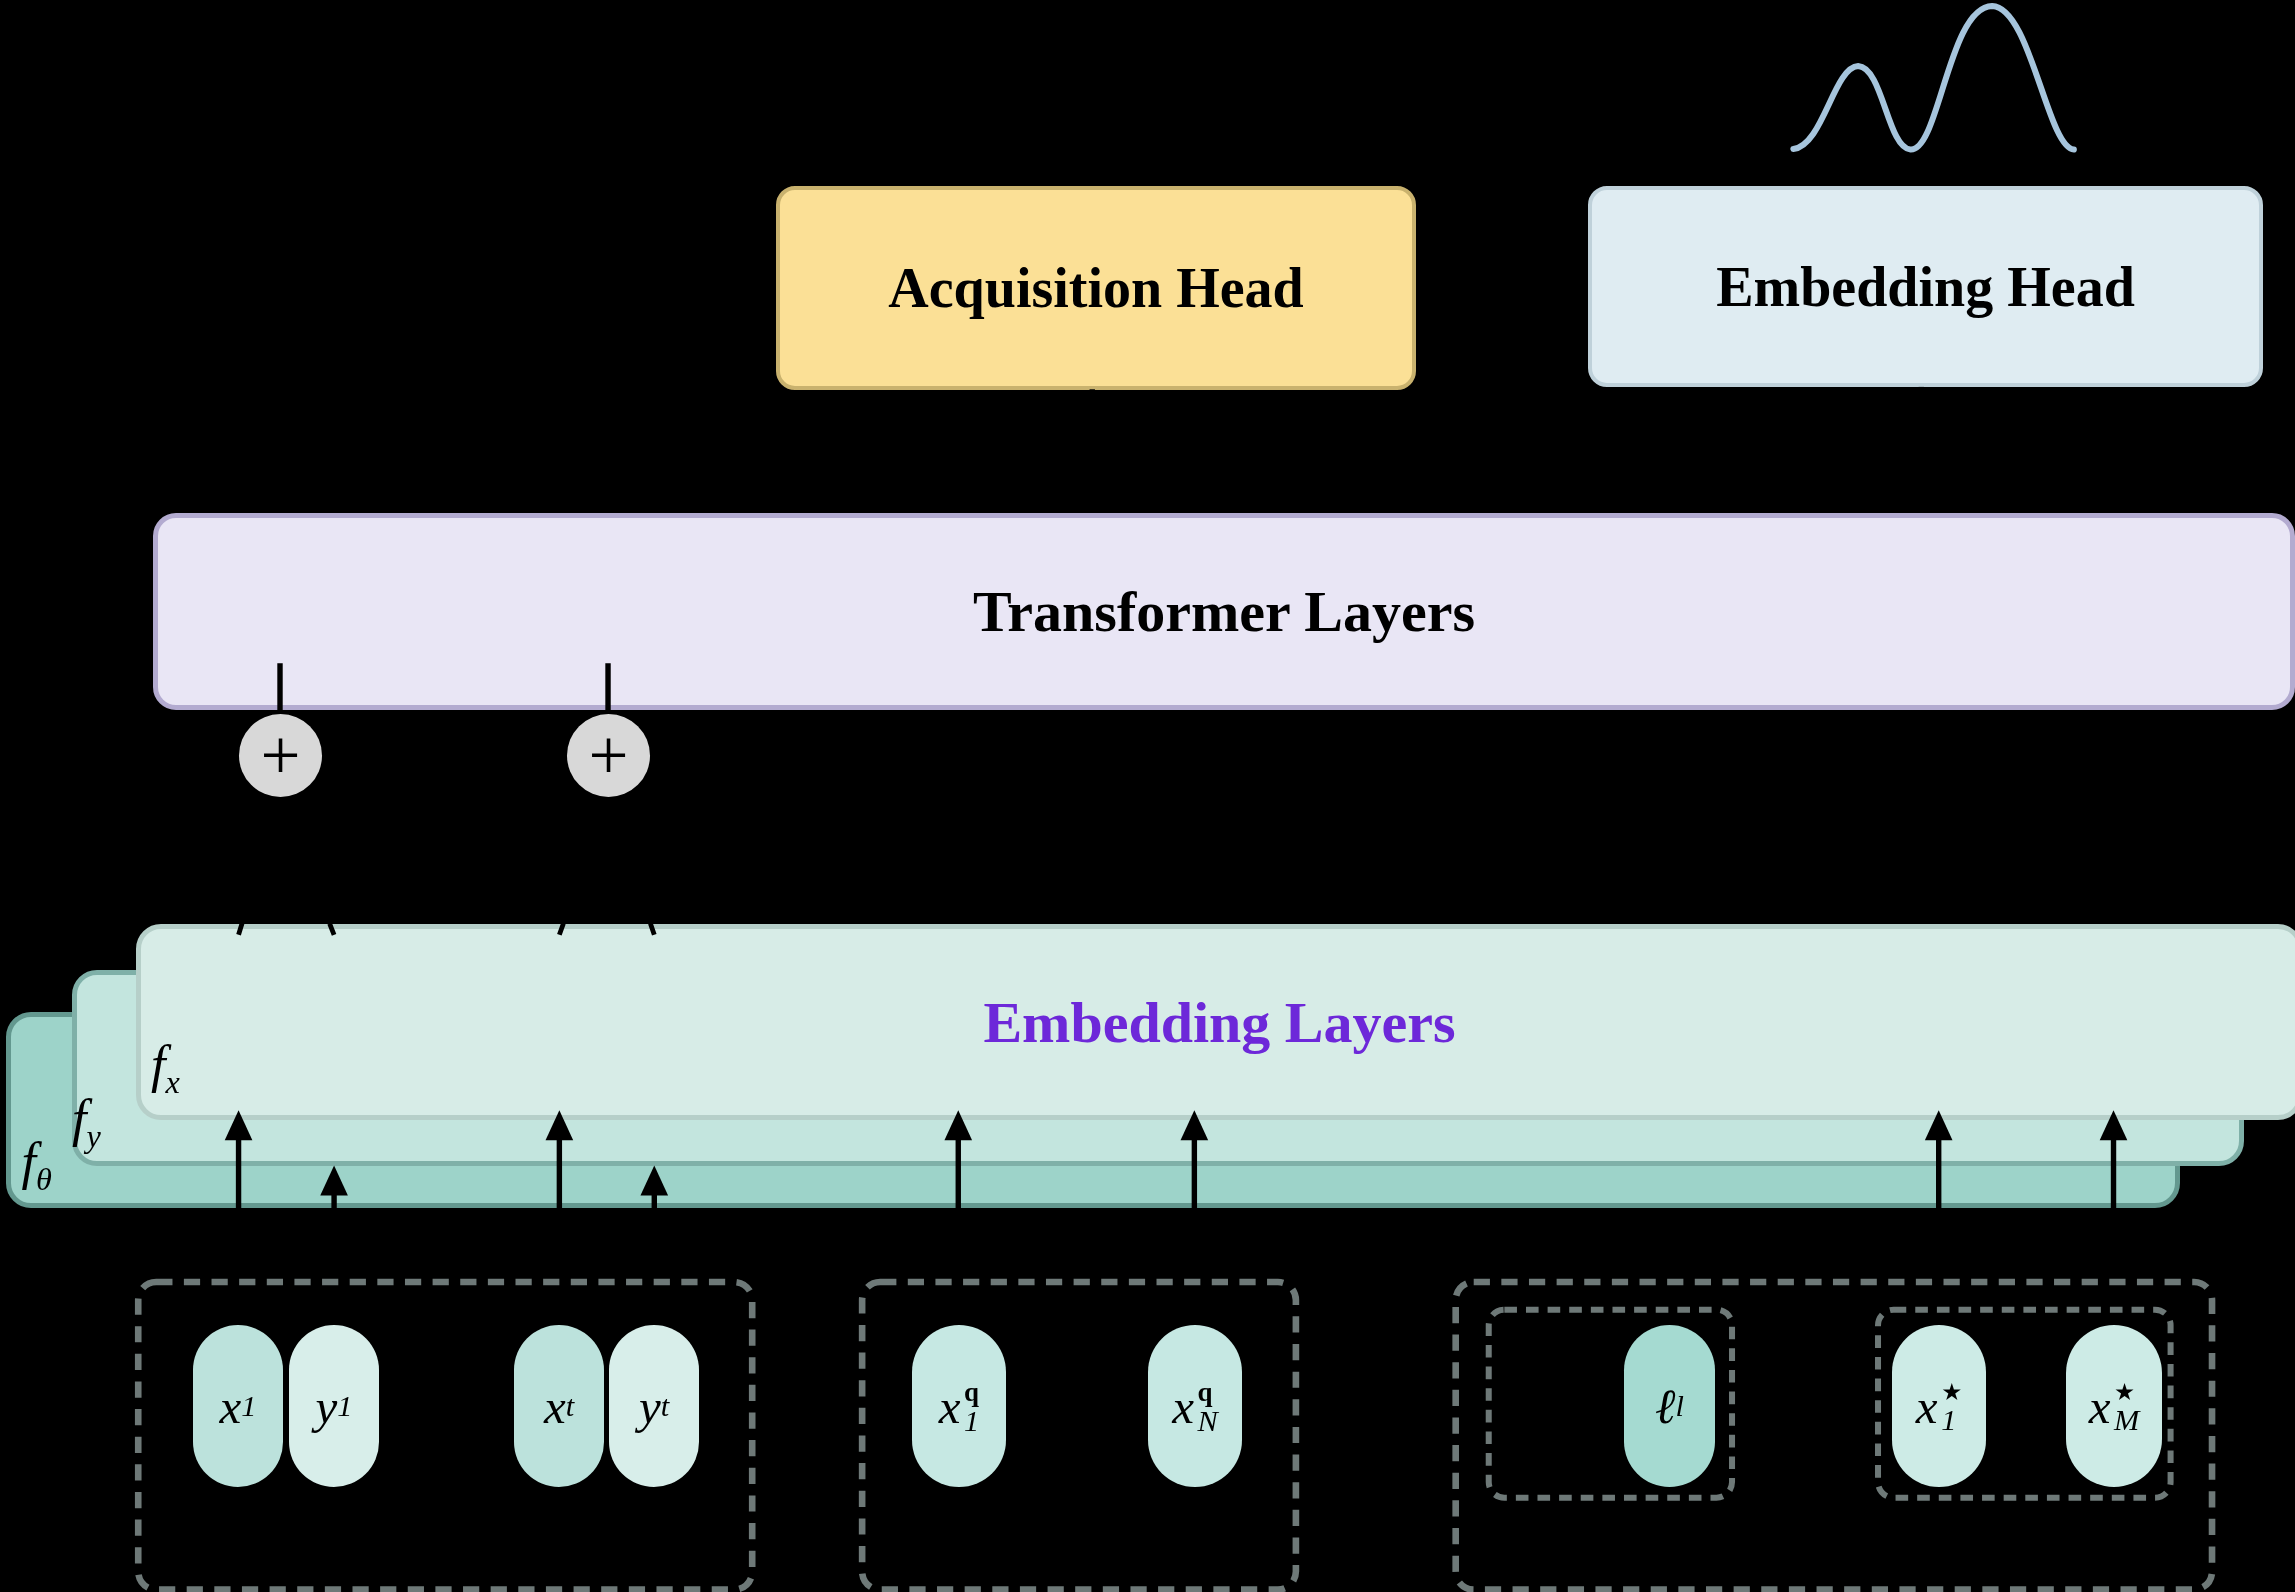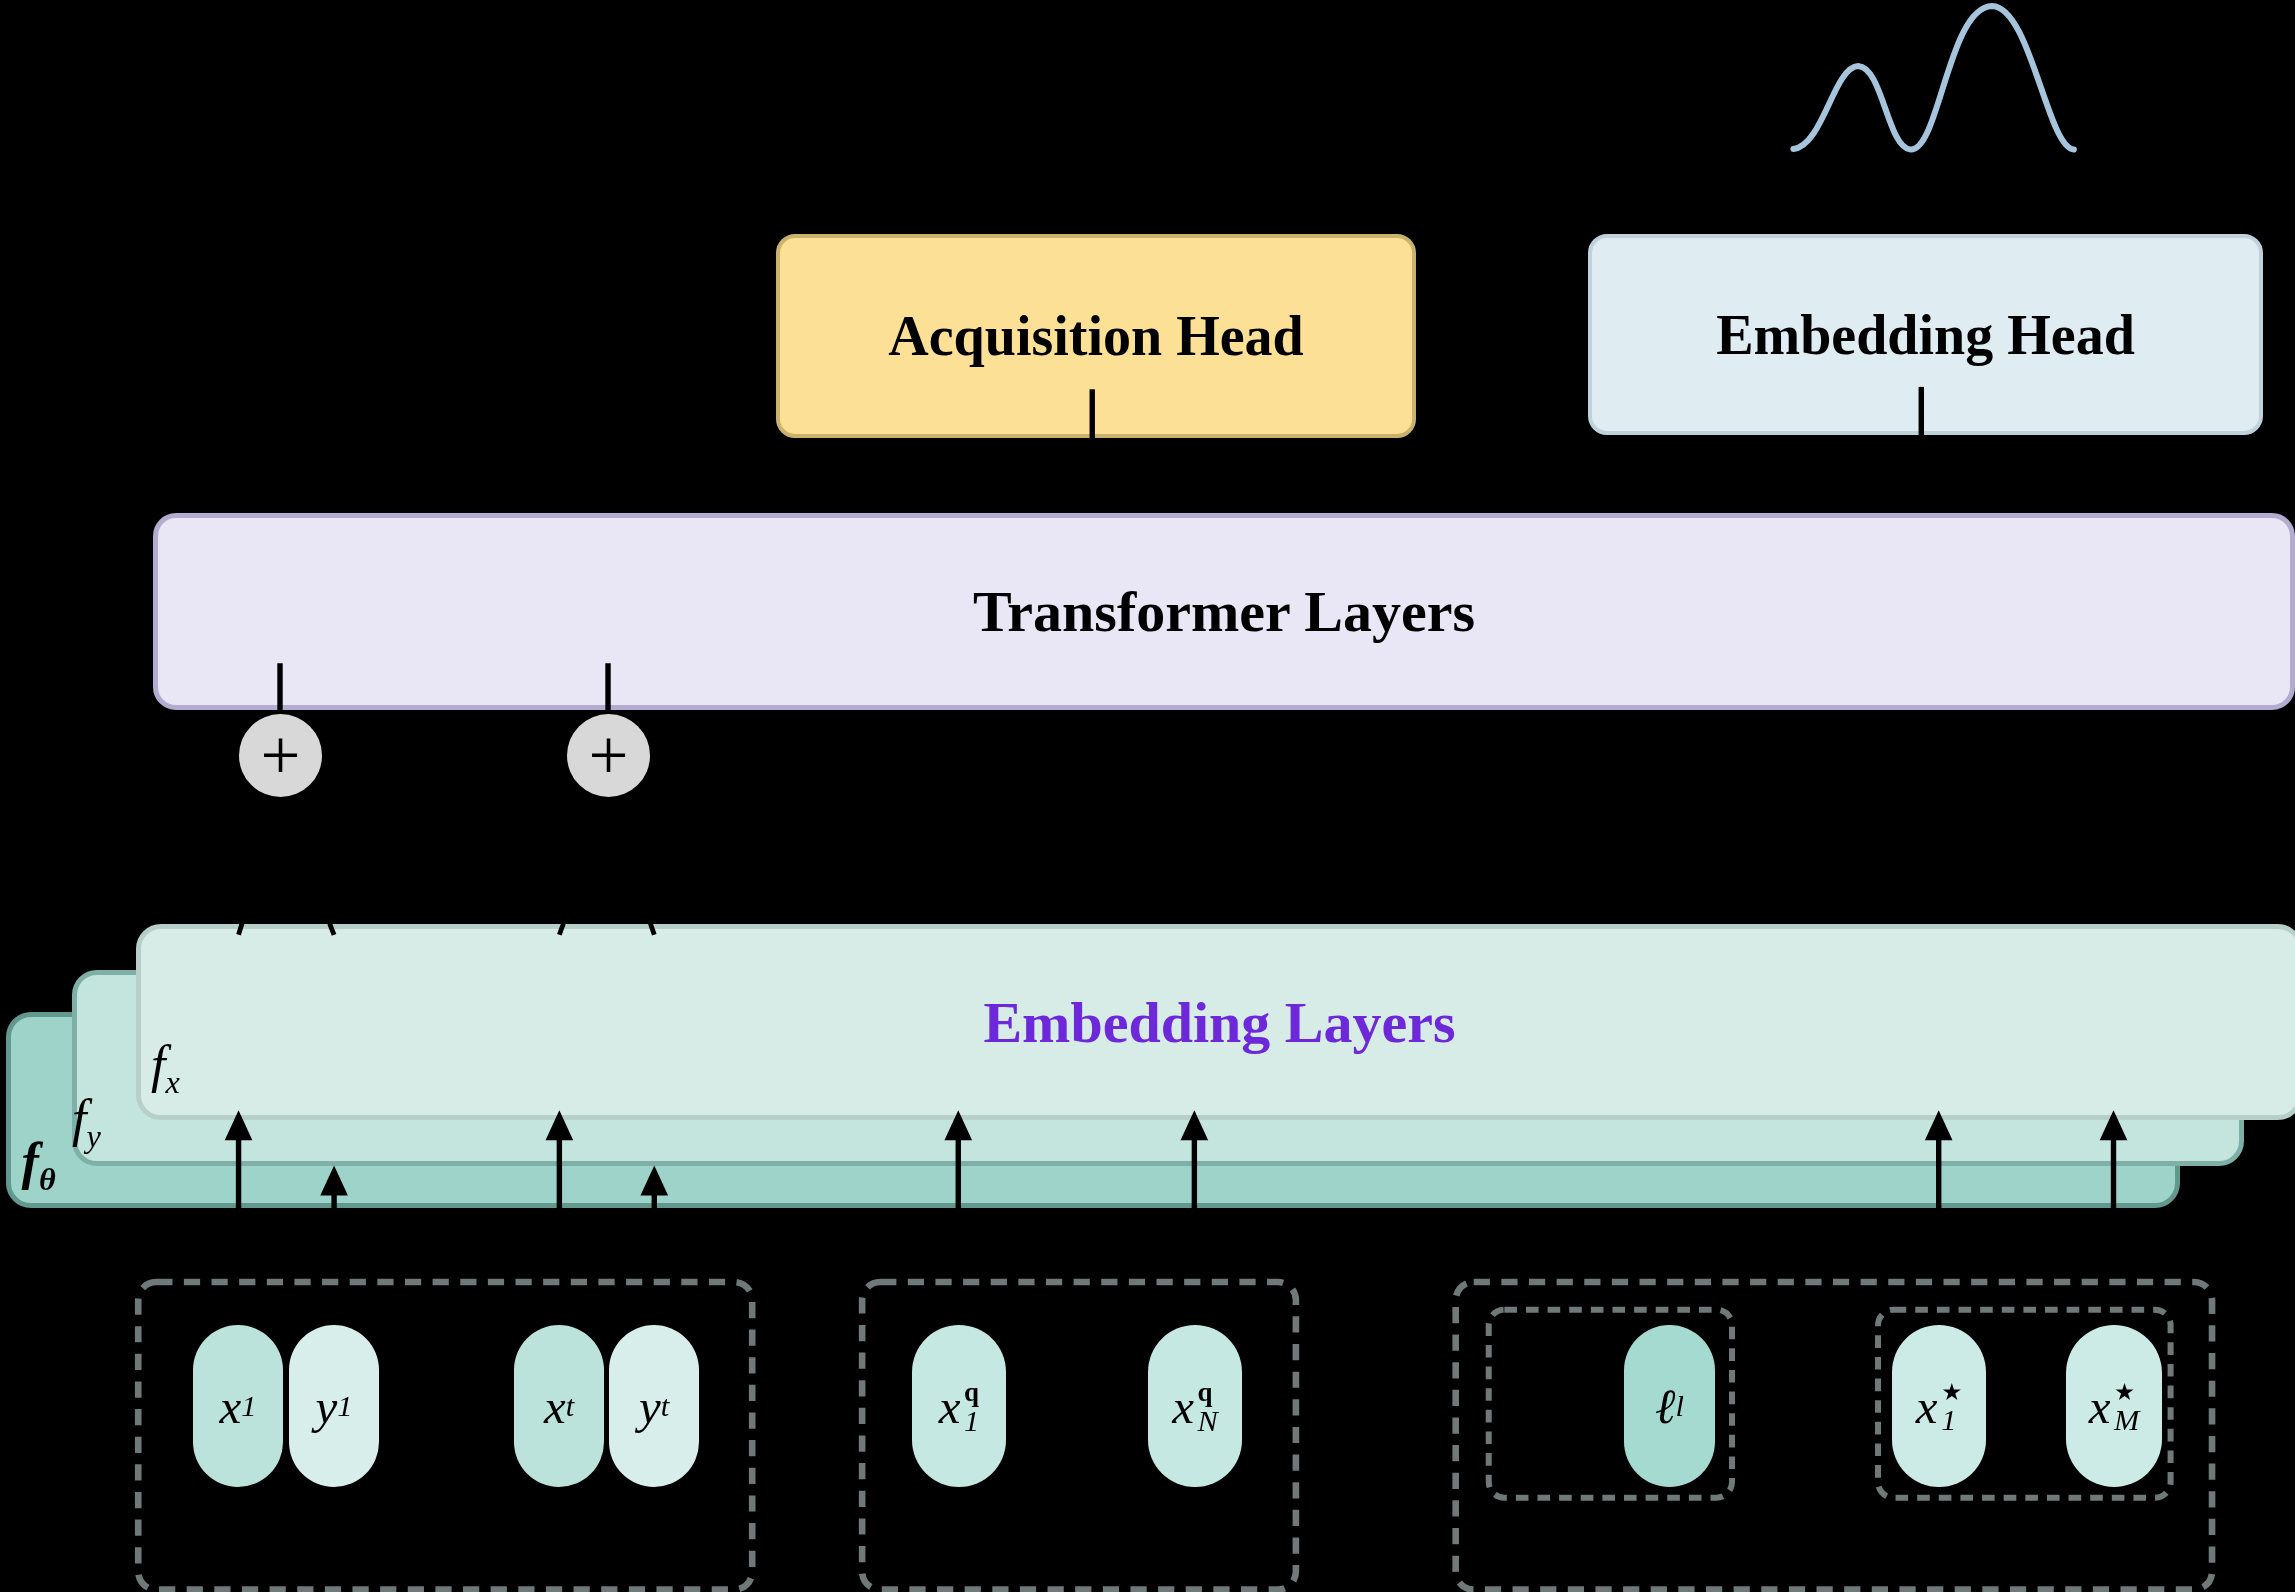--- a/index.html
+++ b/index.html
@@ -17,7 +17,6 @@
     position:absolute; display:flex; align-items:center; justify-content:center;
     border-radius:19px; font-weight:bold; font-size:56px; color:#000;
     box-shadow:-4.8px 6px 0 rgba(0,0,0,0.35);
-    margin-top:48px;
   }
   #acq-head{ left:776px; top:186px; width:632px; height:196px;
     background:var(--acq_fill); border:4.8px solid var(--acq_border); }

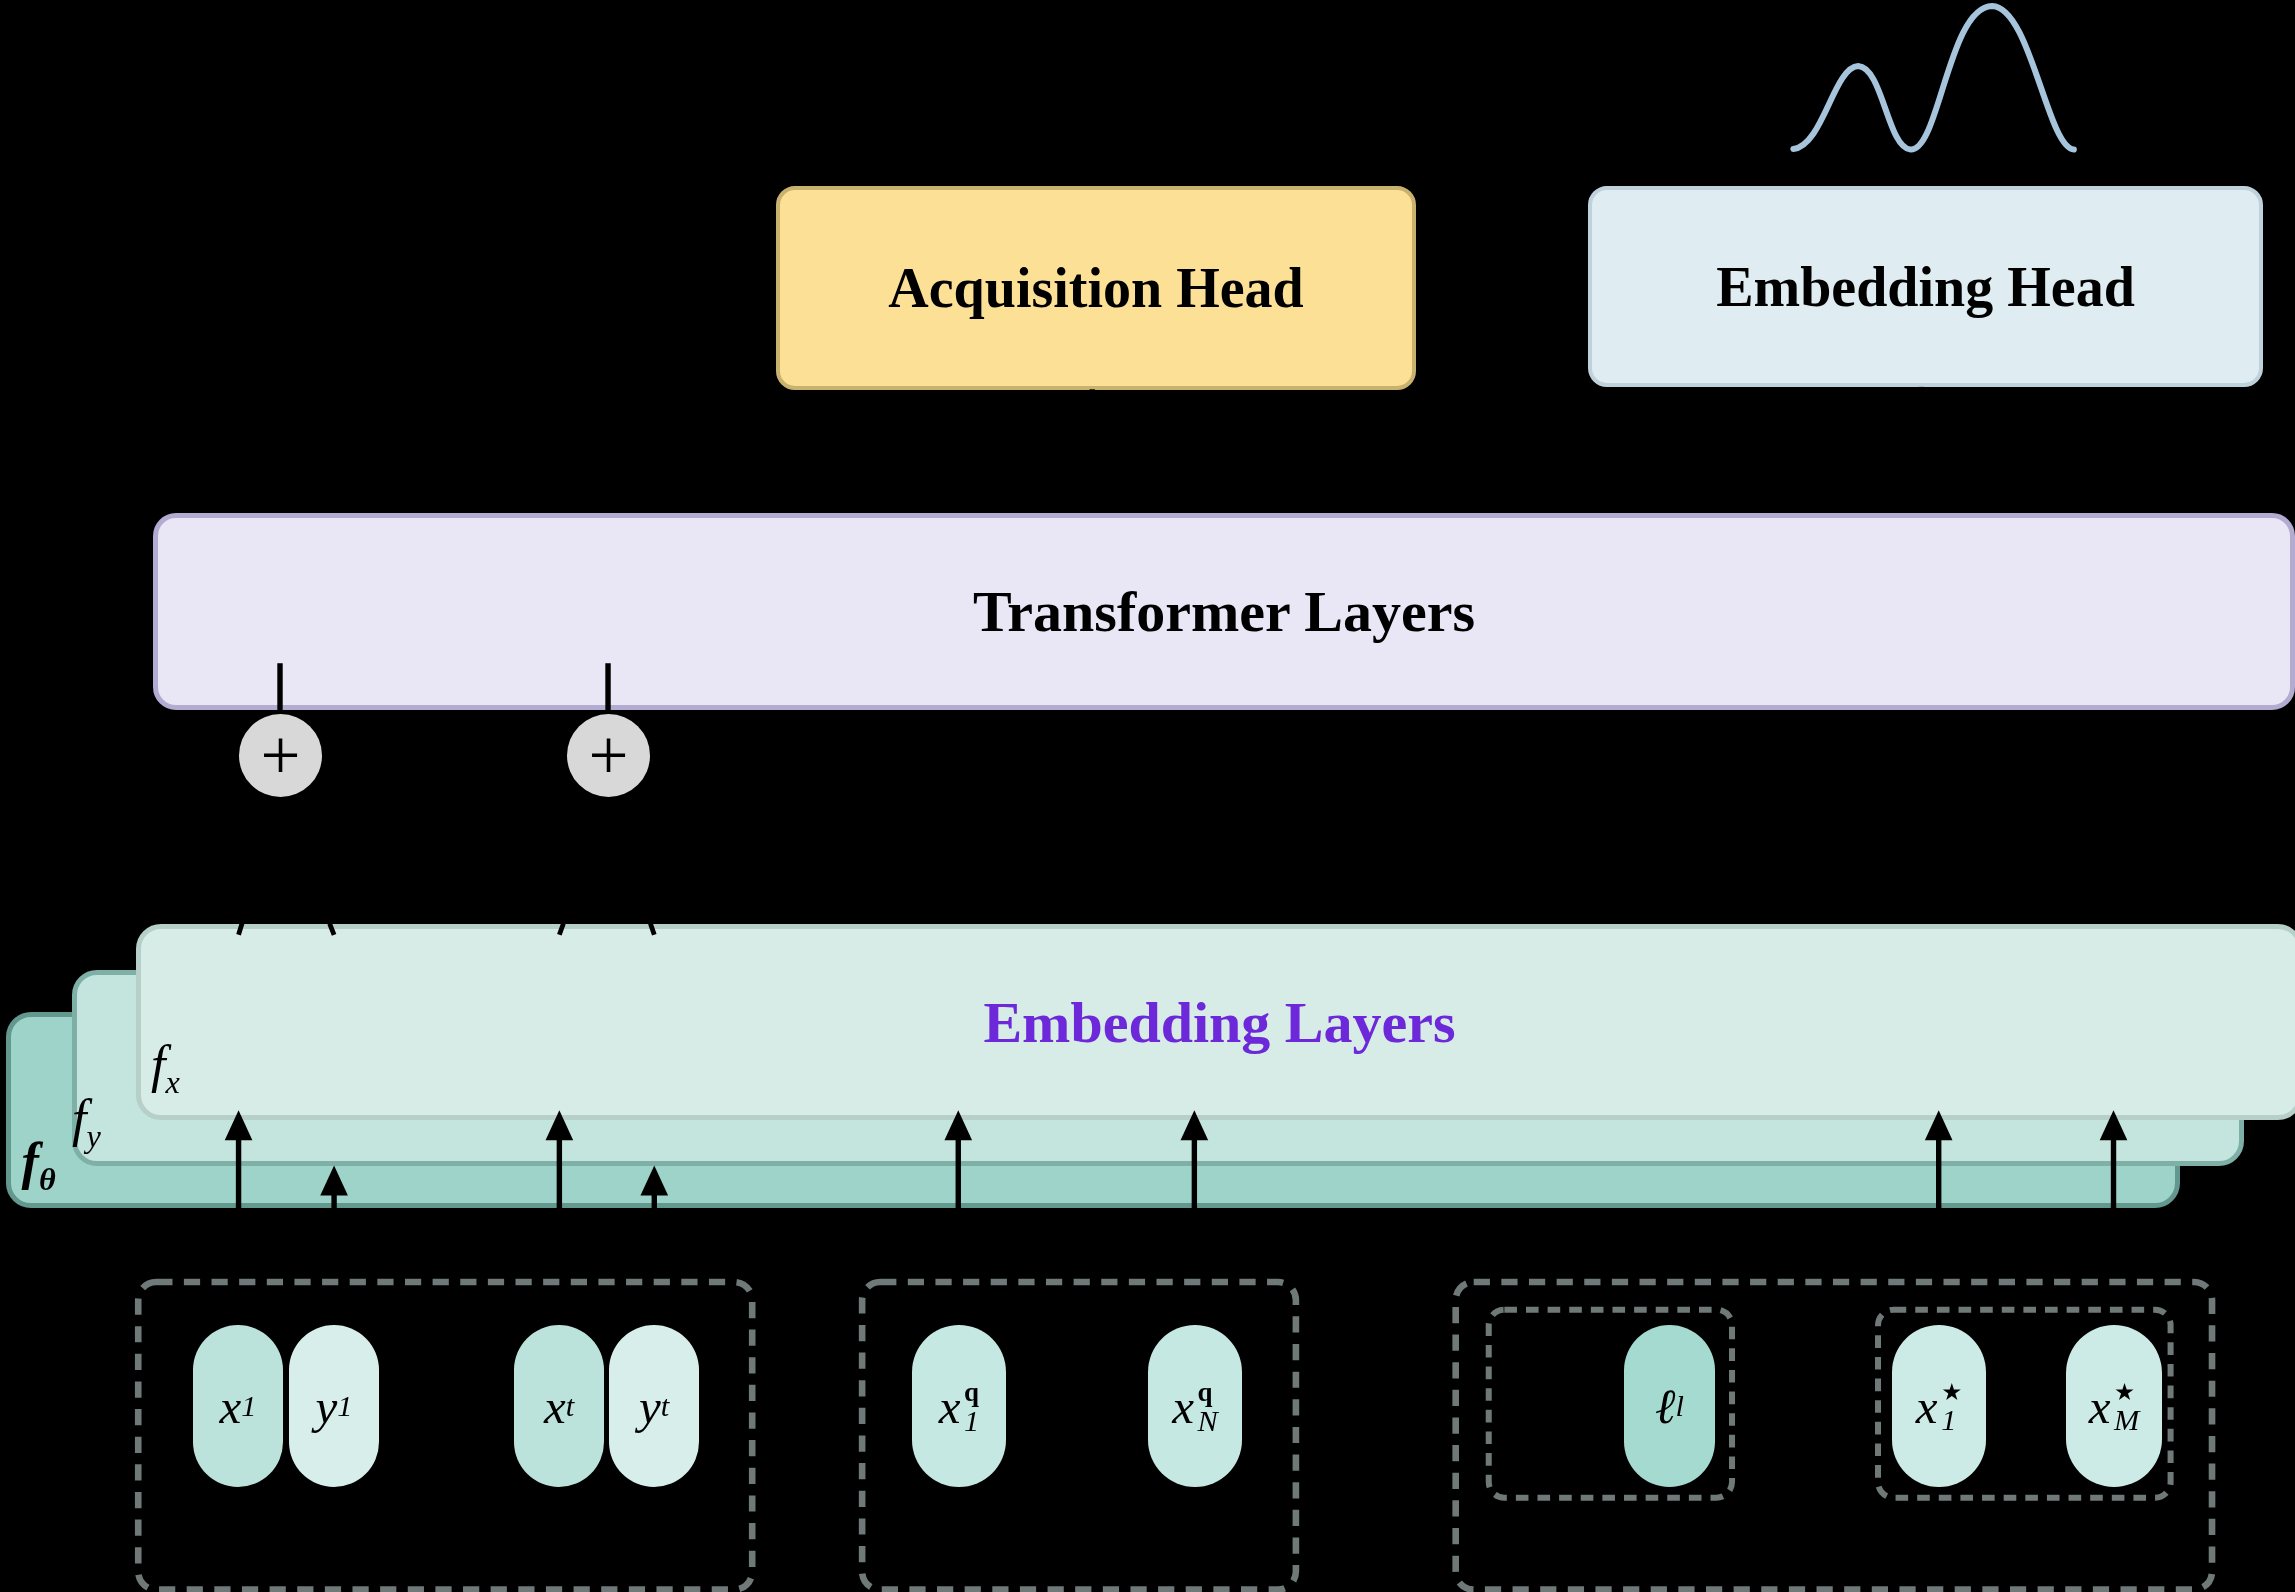--- a/index.html
+++ b/index.html
@@ -53,7 +53,7 @@
   .f-label sub{font-size:0.62em; font-style:italic;}
   #f-x-label{left:151px; top:1035px;}
   #f-y-label{left:72px; top:1089px;}
-  #f-theta-label{left:21.6px; top:1132px;font-weight:bold;}
+  #f-theta-label{left:21.6px; top:1132px;}
   
   .pill{
     position:absolute; top:1325px; height:162px; border-radius:81px;

